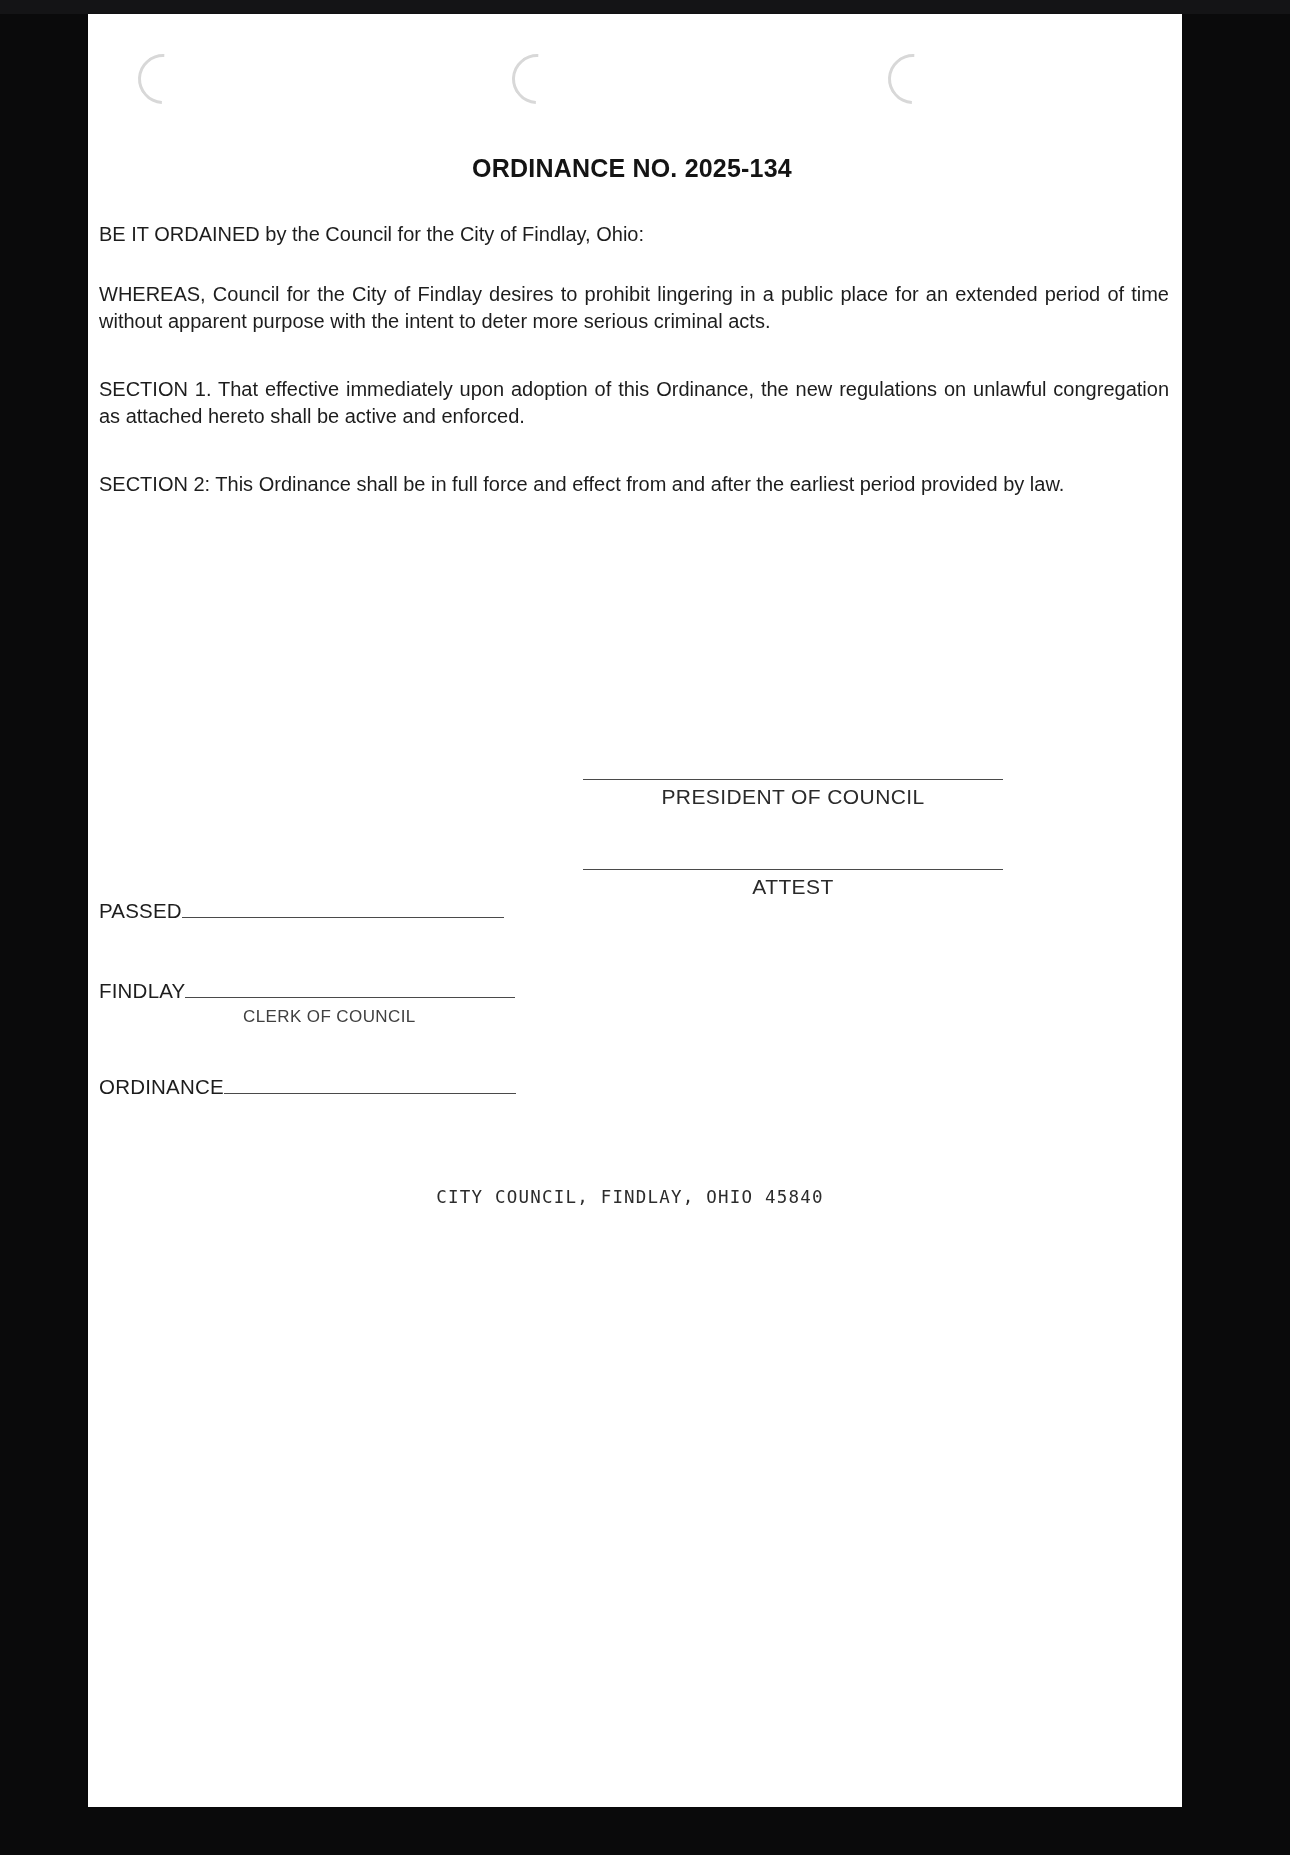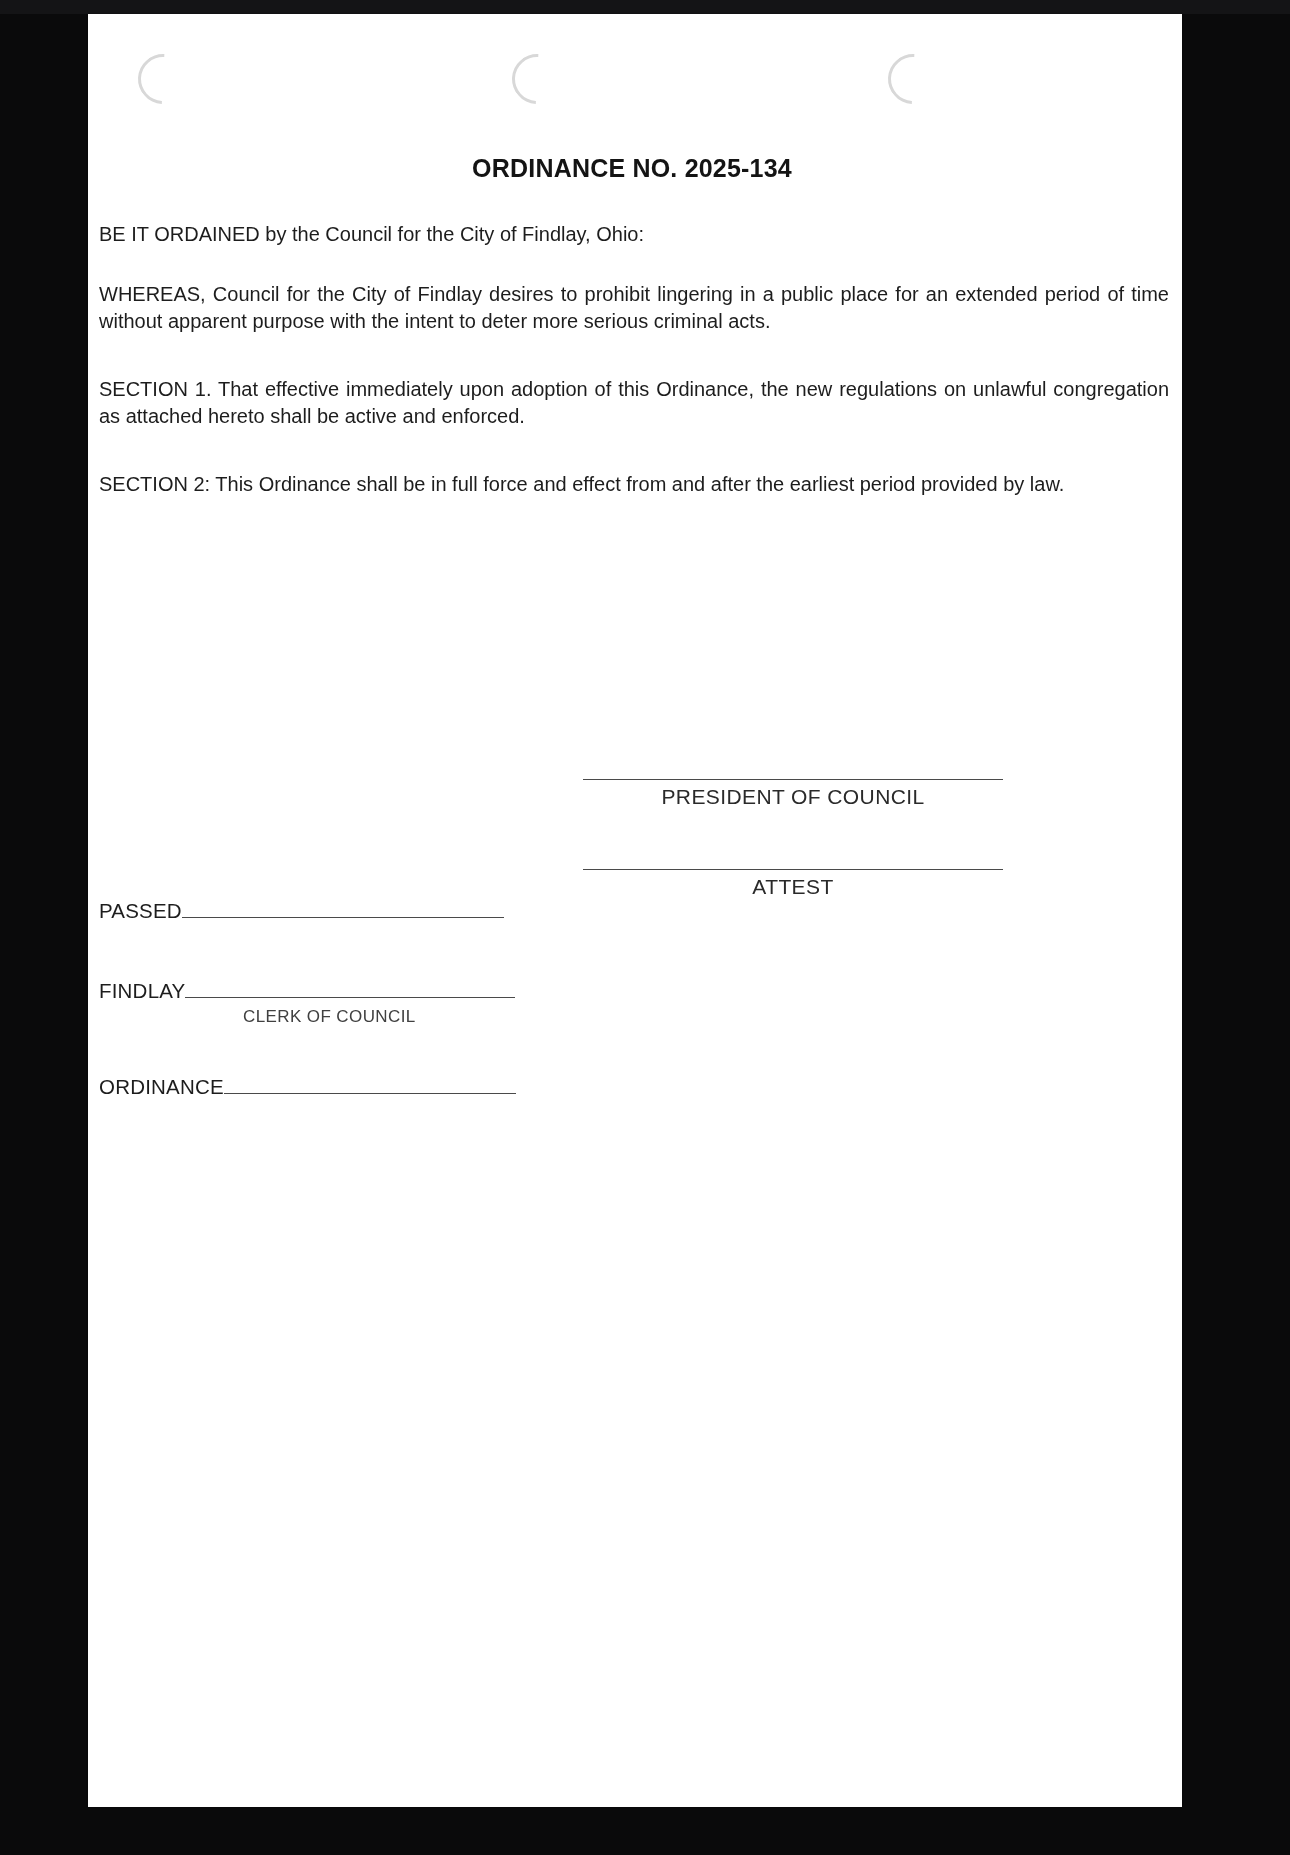--- a/index.html
+++ b/index.html
@@ -243,6 +243,7 @@
 
       </div>
 
+      <div id="doc-footer">CITY COUNCIL, FINDLAY, OHIO 45840</div>
 
     </div>
   </div>

